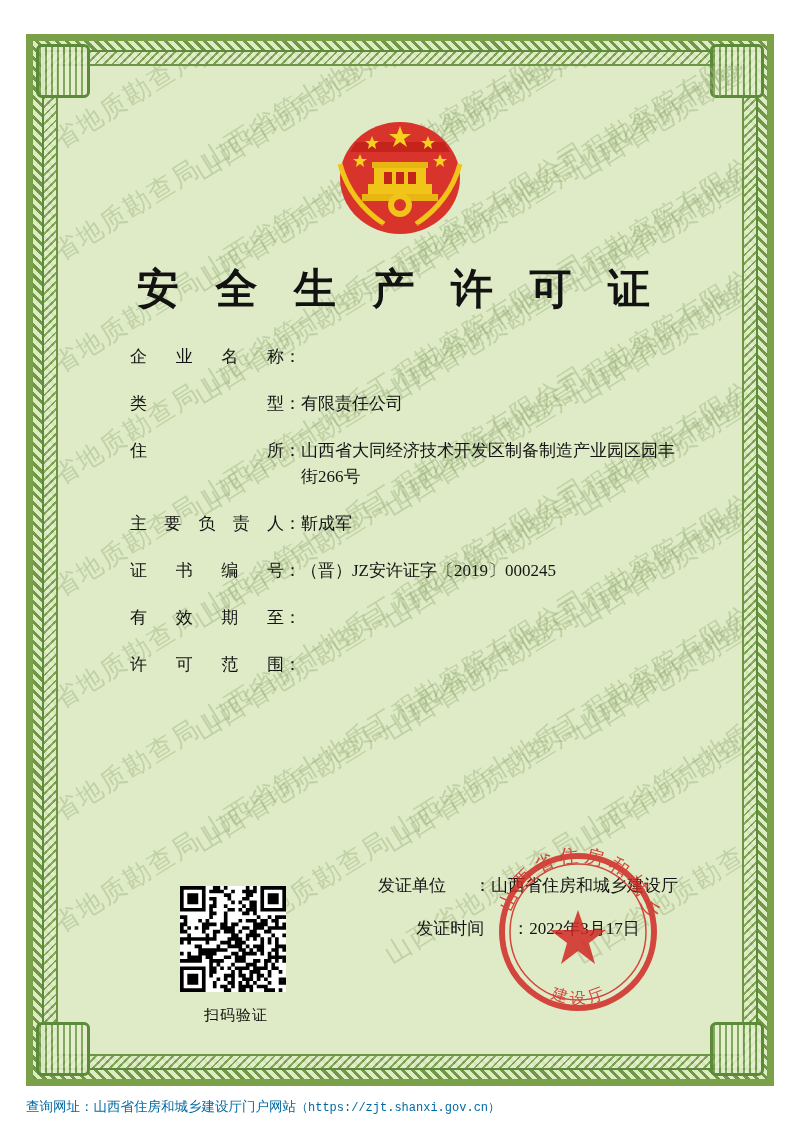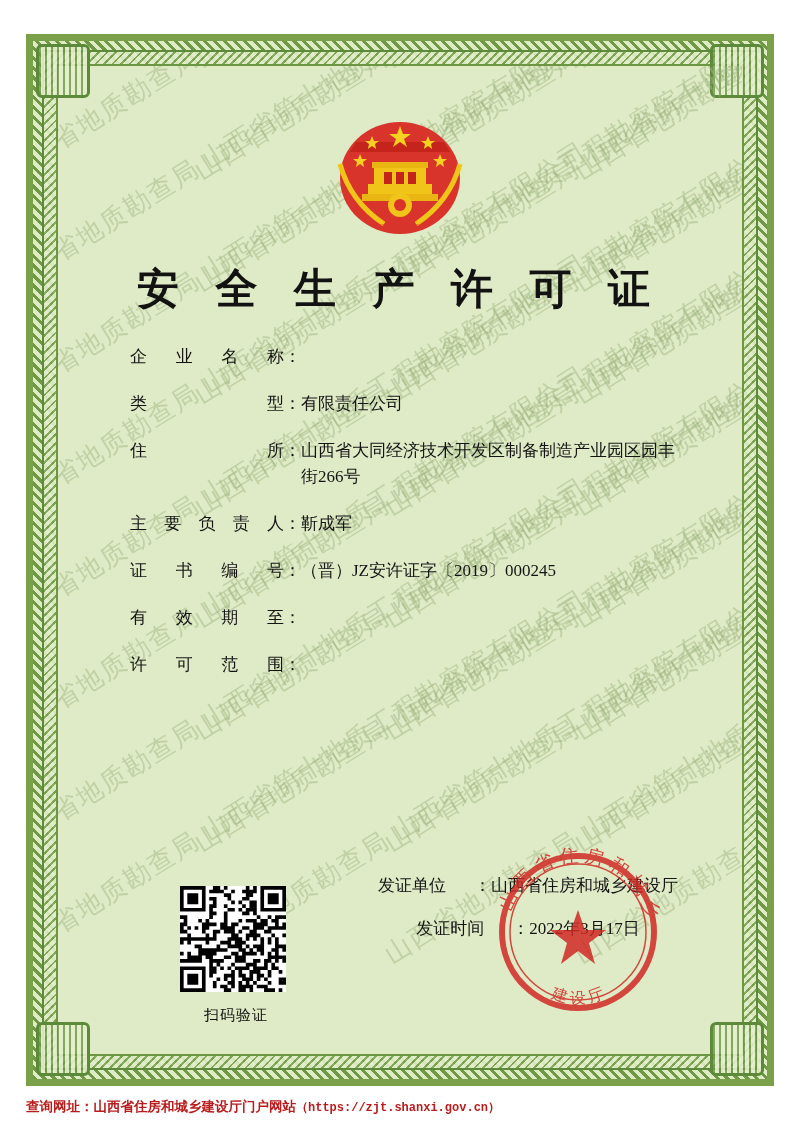--- a/index.html
+++ b/index.html
@@ -221,9 +221,8 @@
     width: 744px;
     font-family: "Liberation Serif", serif;
     font-size: 13.5px;
-    color: #b91c1c;
+    color: #0369a1;
     white-space: nowrap;
-    font-weight: bold;
   }
   .footer .url {
     font-family: "Liberation Mono", monospace;

